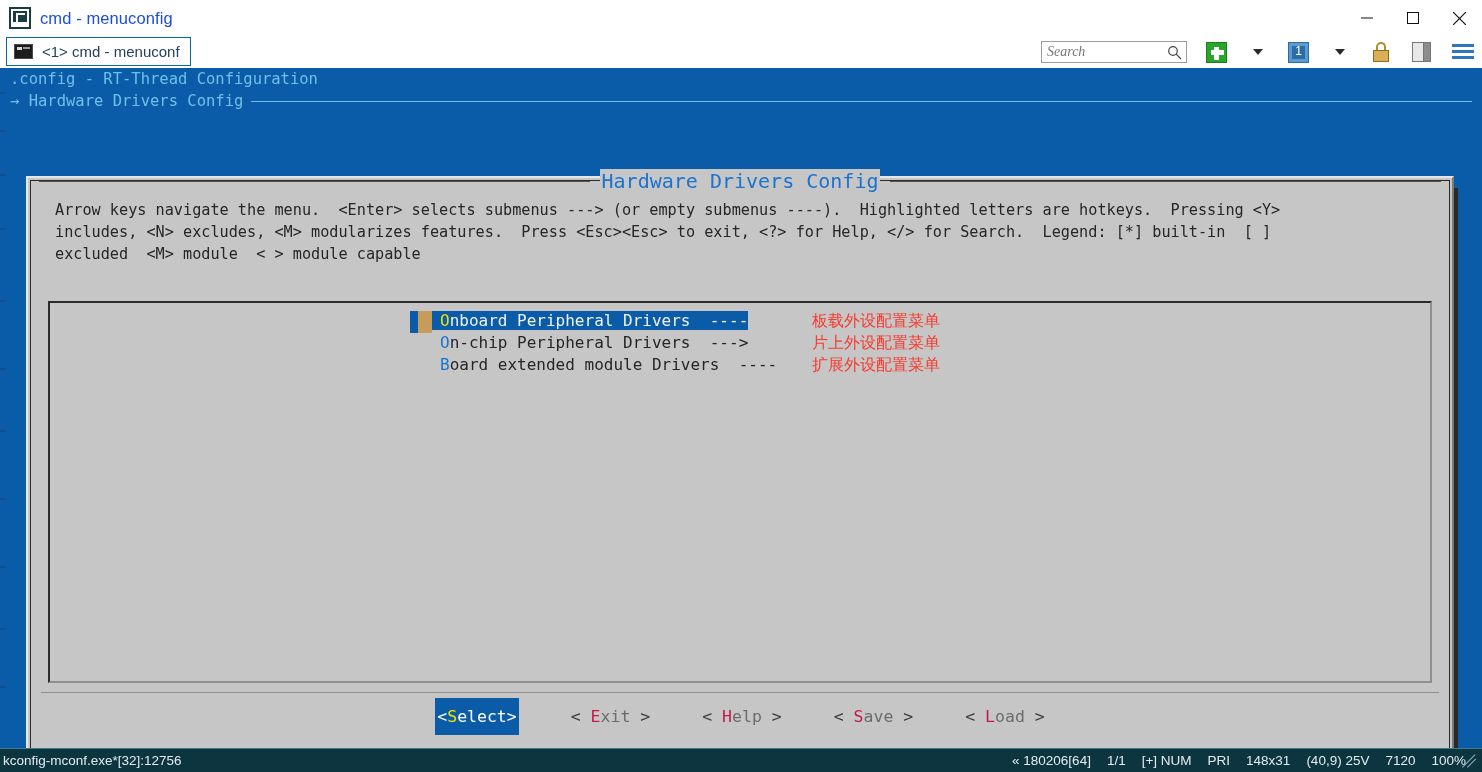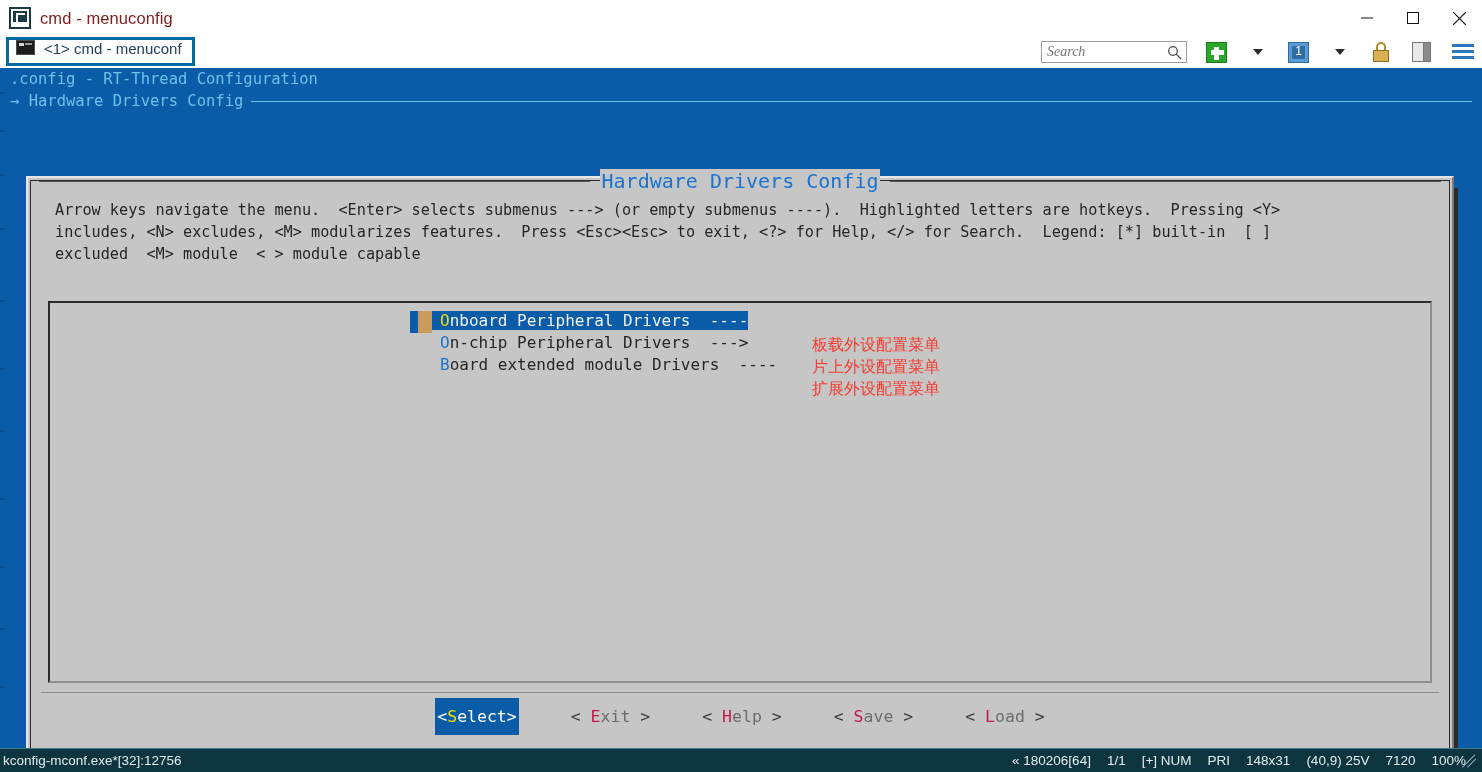--- a/index.html
+++ b/index.html
@@ -31,7 +31,7 @@
     border: 2px solid #ffffff; border-right: none;
   }
   .title-text {
-    font-size: 16.5px; color: #7f1d1d; letter-spacing: 0.1px;
+    font-size: 16.5px; color: #1d4ed8; letter-spacing: 0.1px;
     white-space: nowrap;
     text-align: center;
   }

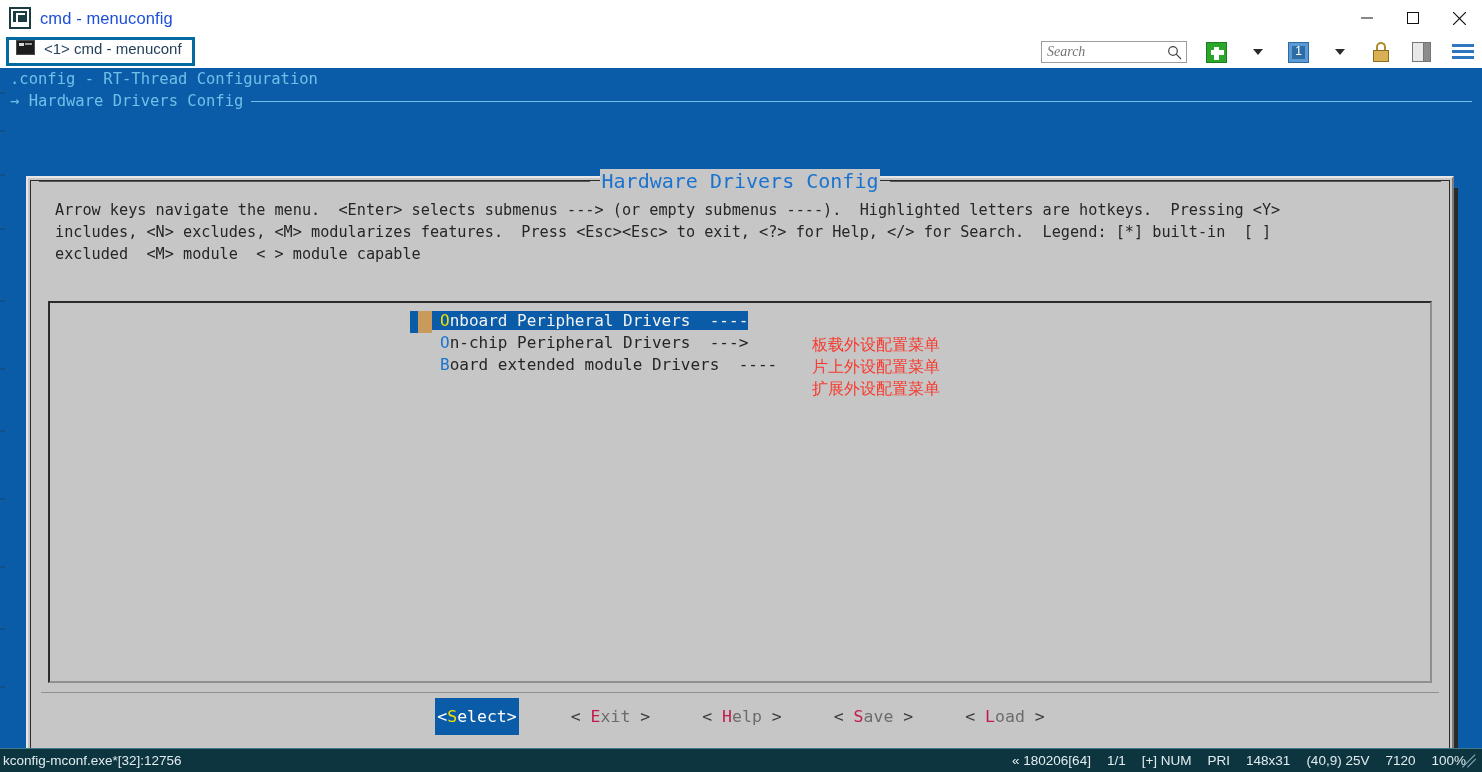--- a/index.html
+++ b/index.html
@@ -51,9 +51,9 @@
   .tab {
     margin-left: 6px; margin-top: 1px;
     height: 29px; min-width: 178px;
-    border: 3px solid #0369a1;
-    background: #ffffff;
-    display: flex; align-items: flex-start; padding: 0 10px 0 7px;
+    border: 1px solid #0369a1;
+    background: #ffffff;
+    display: flex; align-items: center; padding: 0 10px 0 7px;
   }
   .tab-icon {
     width: 19px; height: 15px; flex: none; margin-right: 9px;

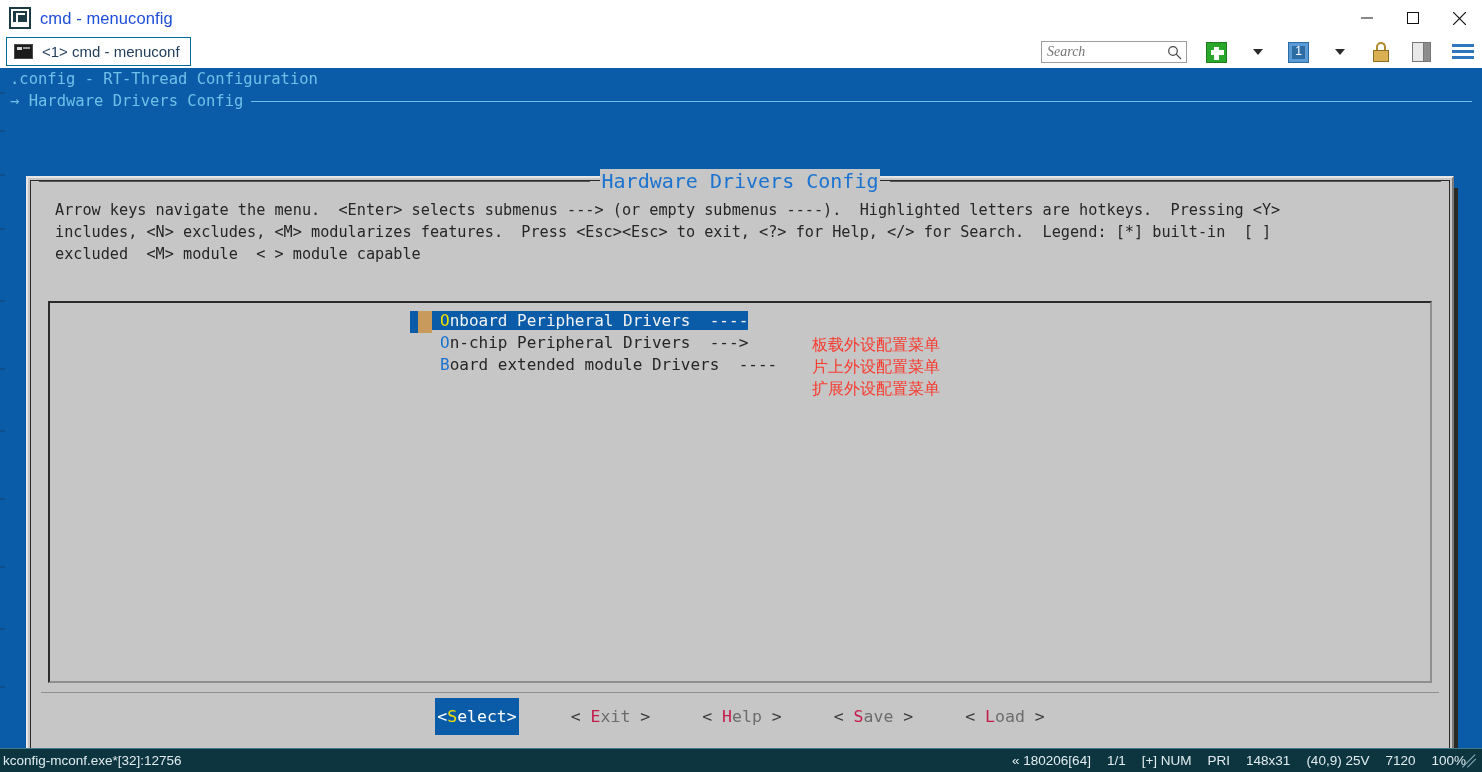--- a/index.html
+++ b/index.html
@@ -234,7 +234,7 @@
   .cn-note {
     position: absolute; left: 410px;
     font-family: "DejaVu Sans", sans-serif;
-    font-size: 16px; color: #f83a2e; white-space: nowrap; margin-top: 24px;
+    font-size: 16px; color: #f83a2e; white-space: nowrap;
   }
 
   

